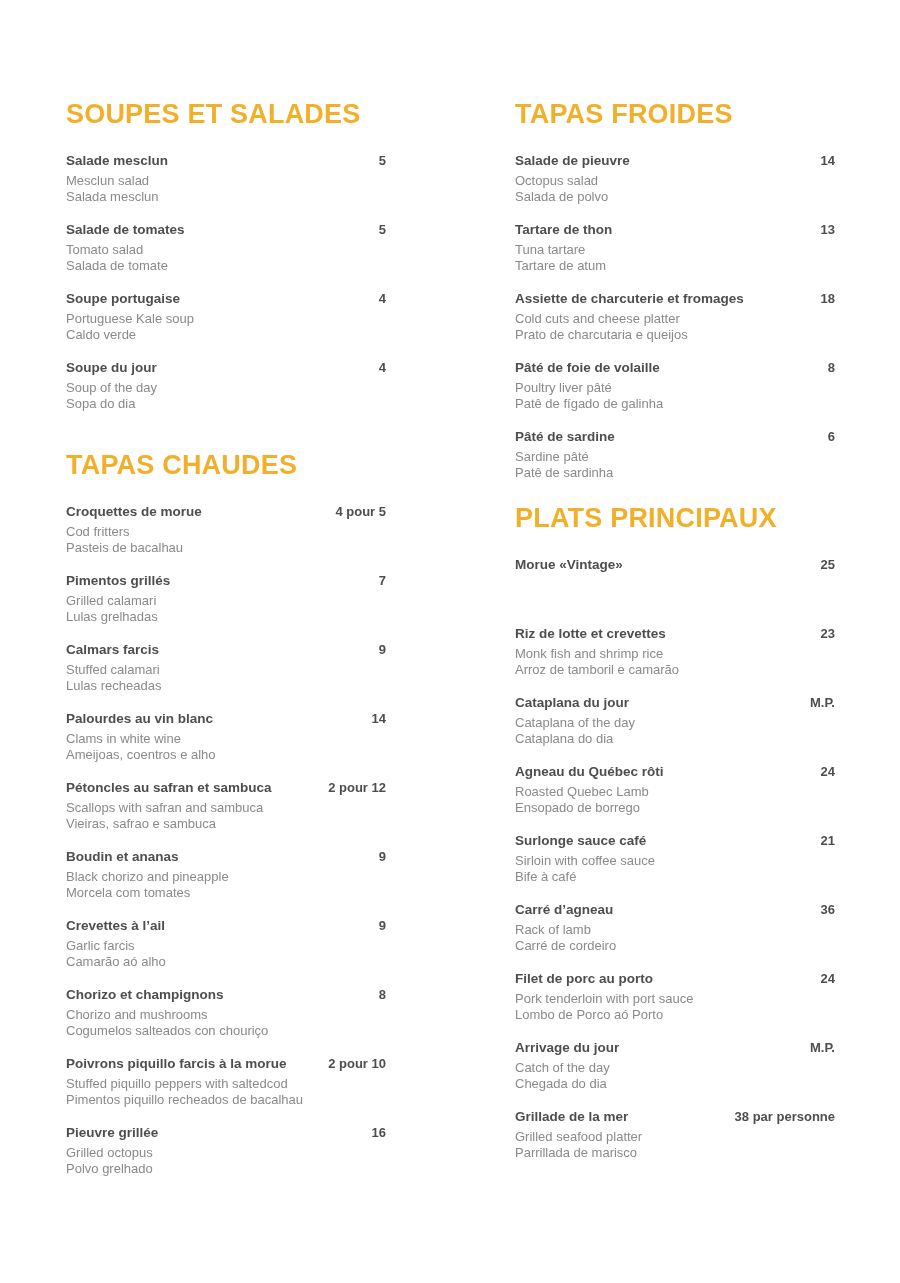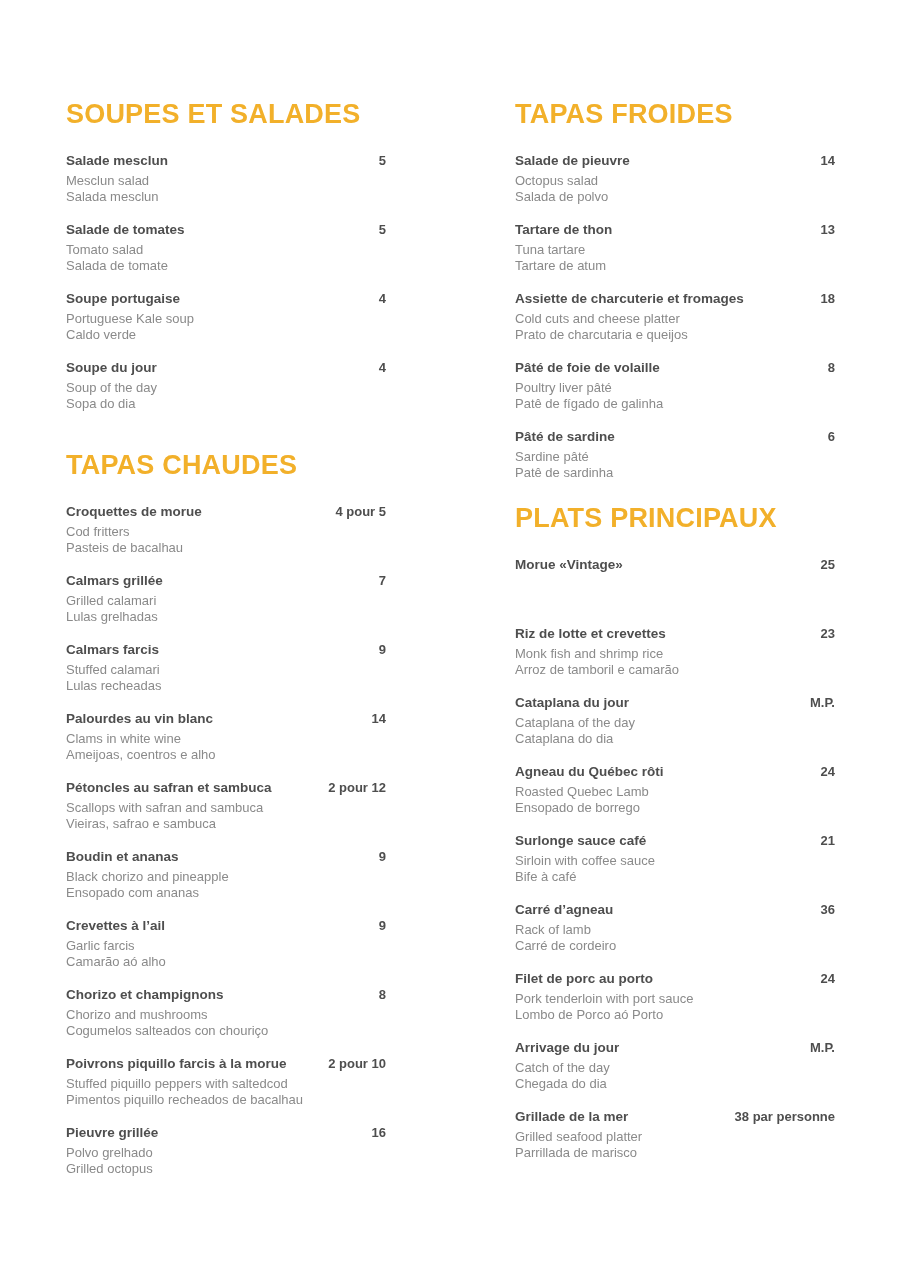--- a/index.html
+++ b/index.html
@@ -128,7 +128,7 @@
         </div>
         <div class="item">
           <div class="item-head">
-            <span class="item-name">Calmars grillée</span>
+            <span class="item-name">Pimentos grillés</span>
             <span class="item-price">7</span>
           </div>
           <div class="item-desc">

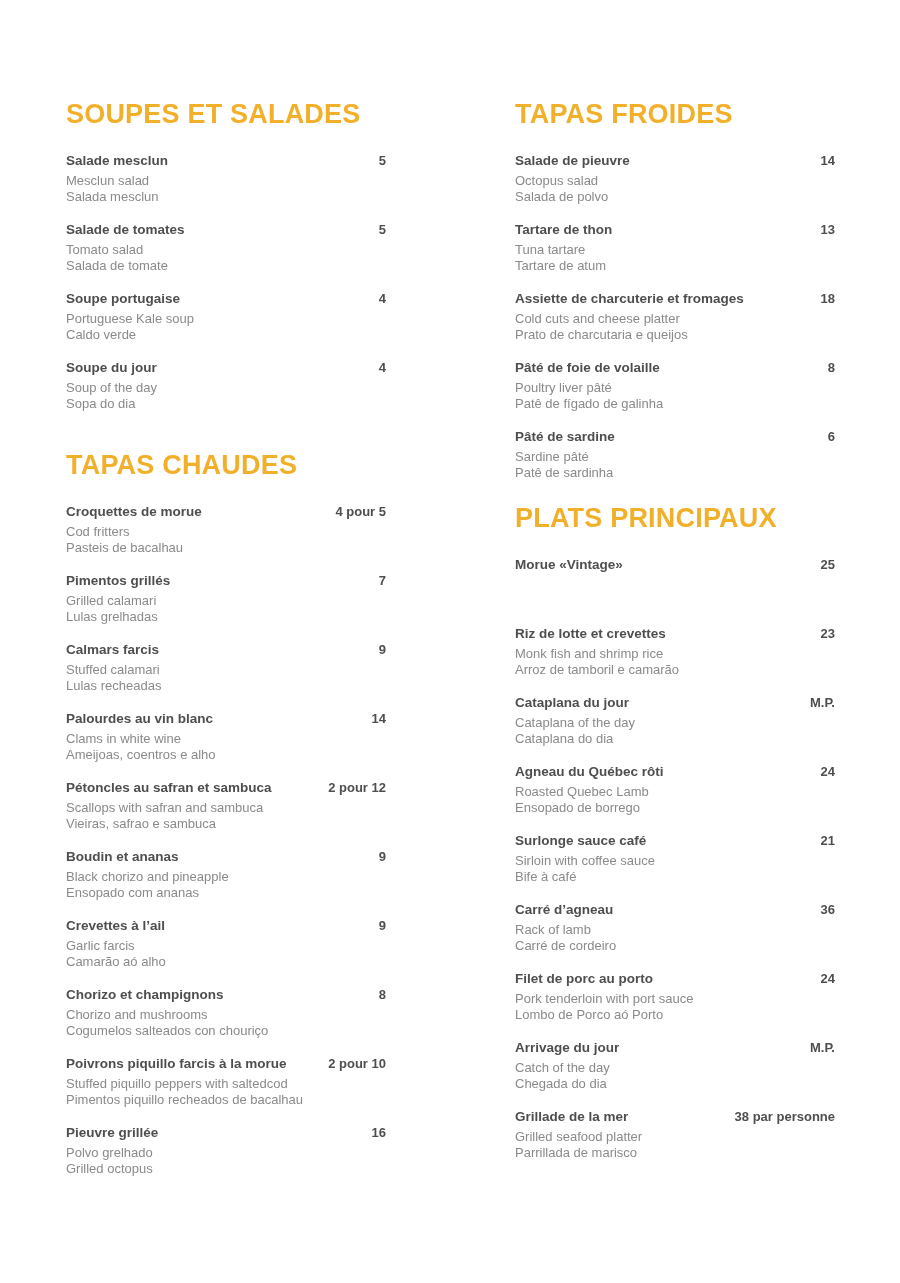--- a/index.html
+++ b/index.html
@@ -173,7 +173,7 @@
           </div>
           <div class="item-desc">
             <div>Black chorizo and pineapple</div>
-            <div>Ensopado com ananas</div>
+            <div>Morcela com tomates</div>
           </div>
         </div>
         <div class="item">

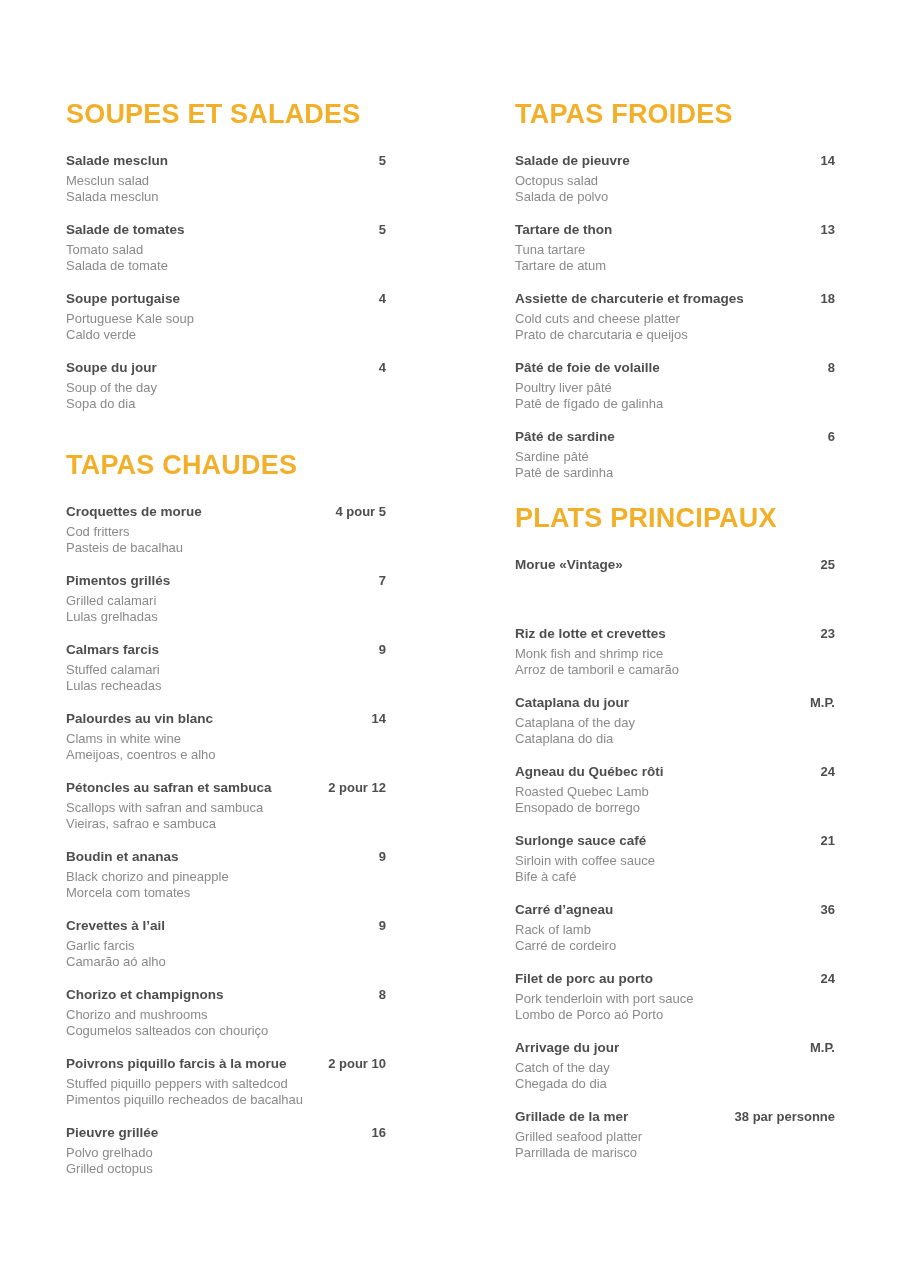--- a/index.html
+++ b/index.html
@@ -212,8 +212,8 @@
             <span class="item-price">16</span>
           </div>
           <div class="item-desc">
+            <div>Grilled octopus</div>
             <div>Polvo grelhado</div>
-            <div>Grilled octopus</div>
           </div>
         </div>
       </div>

